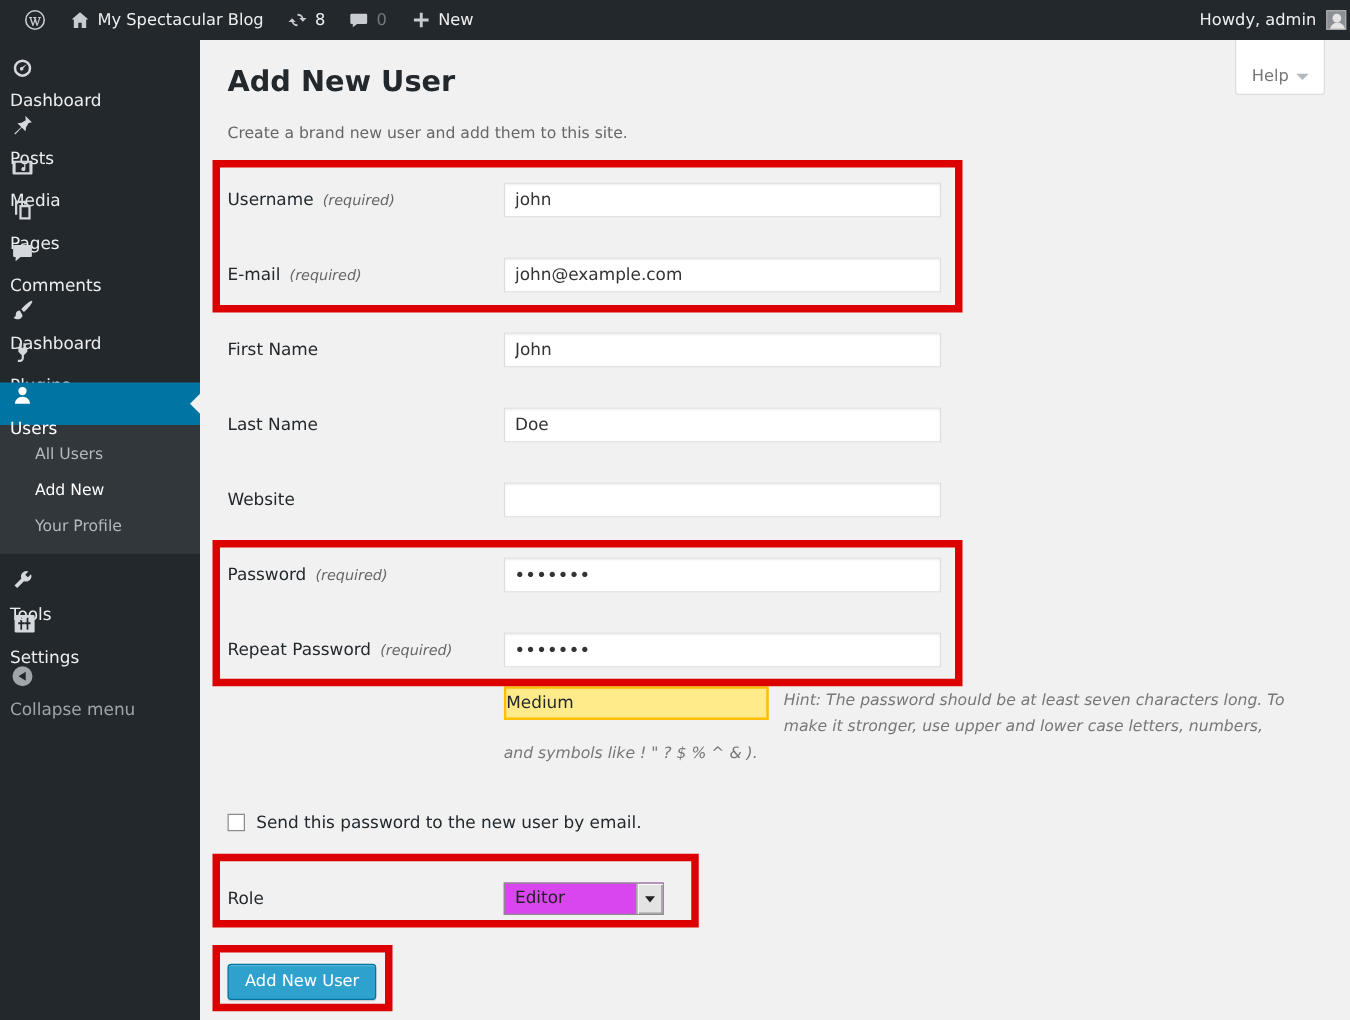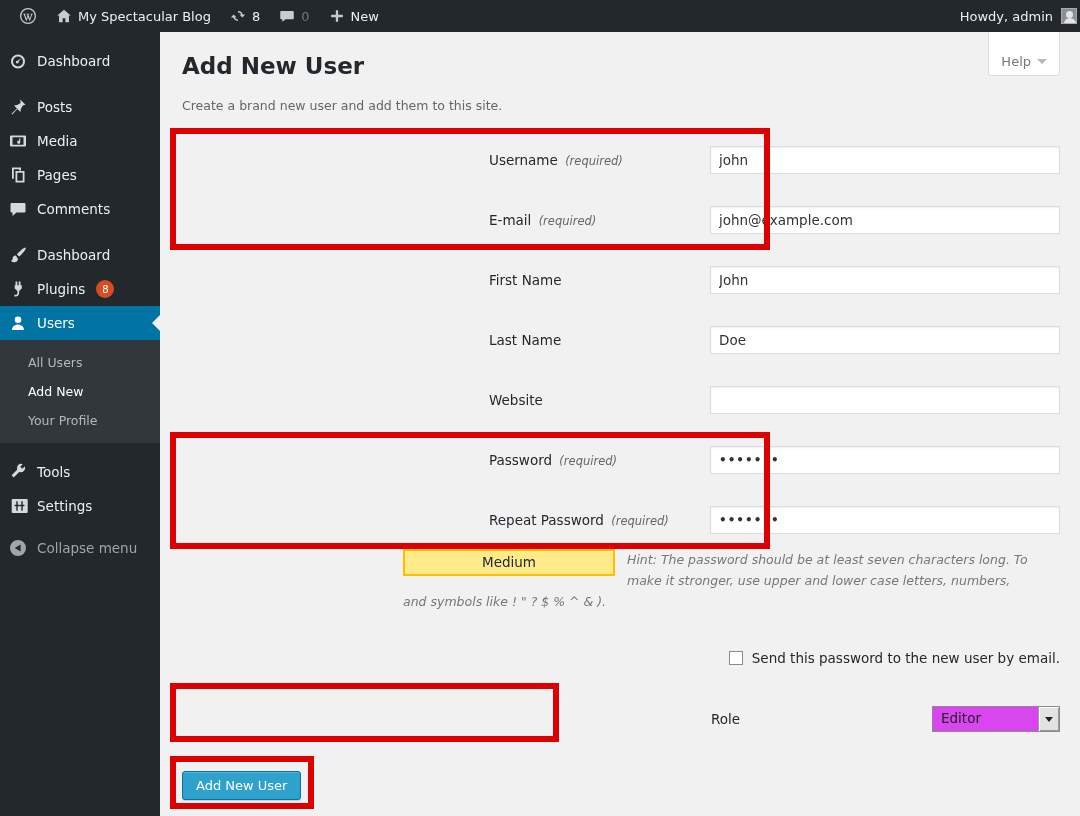--- a/index.html
+++ b/index.html
@@ -41,8 +41,8 @@
   .menu-top-space { height:12px; }
   .menu-gap { height:12px; }
   .menu-item {
-    display:flex; align-items:center; height:34px; padding:0 8px; gap:9px;
-    color:#eee; cursor:pointer; position:relative;
+    display:flex; height:34px; padding:0 8px; gap:9px;
+    color:#eee; cursor:pointer; position:relative;flex-direction:column;
   }
   .menu-icon { width:20px; height:20px; display:inline-flex; color:#d5d8dc; flex:0 0 20px; }
   .menu-icon svg { width:20px; height:20px; }

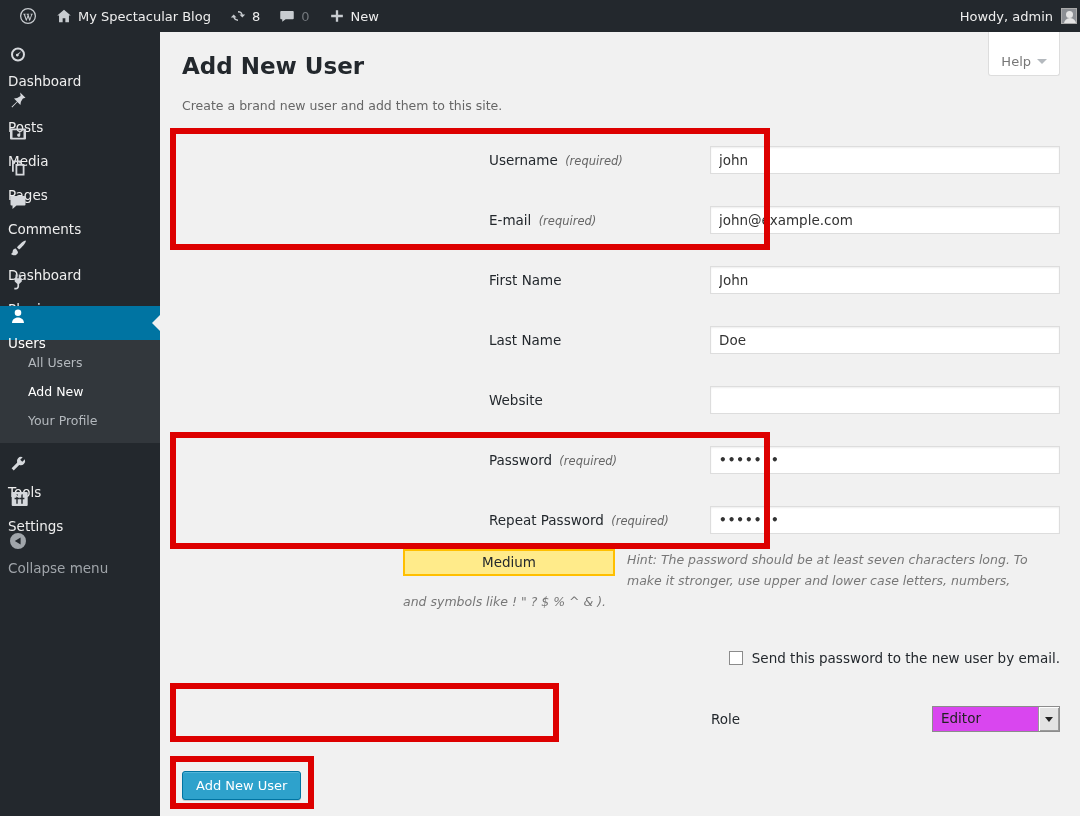--- a/index.html
+++ b/index.html
@@ -67,7 +67,7 @@
   h1.page-title { font-size:23px; font-weight:600; color:#23282d; line-height:29px; }
   .page-desc { margin-top:16px; font-size:12.5px; color:#666; line-height:17px; }
   .user-form { margin-top:32px; }
-  .form-row { display:flex; align-items:center; margin-bottom:32px; min-height:28px;justify-content:flex-end; }
+  .form-row { display:flex; align-items:center; margin-bottom:32px; min-height:28px; }
   .form-label { width:221px; flex:0 0 221px; font-size:13.5px; color:#23282d; }
   .req { font-style:italic; font-size:11.5px; color:#666; margin-left:3px; }
   .text-input {

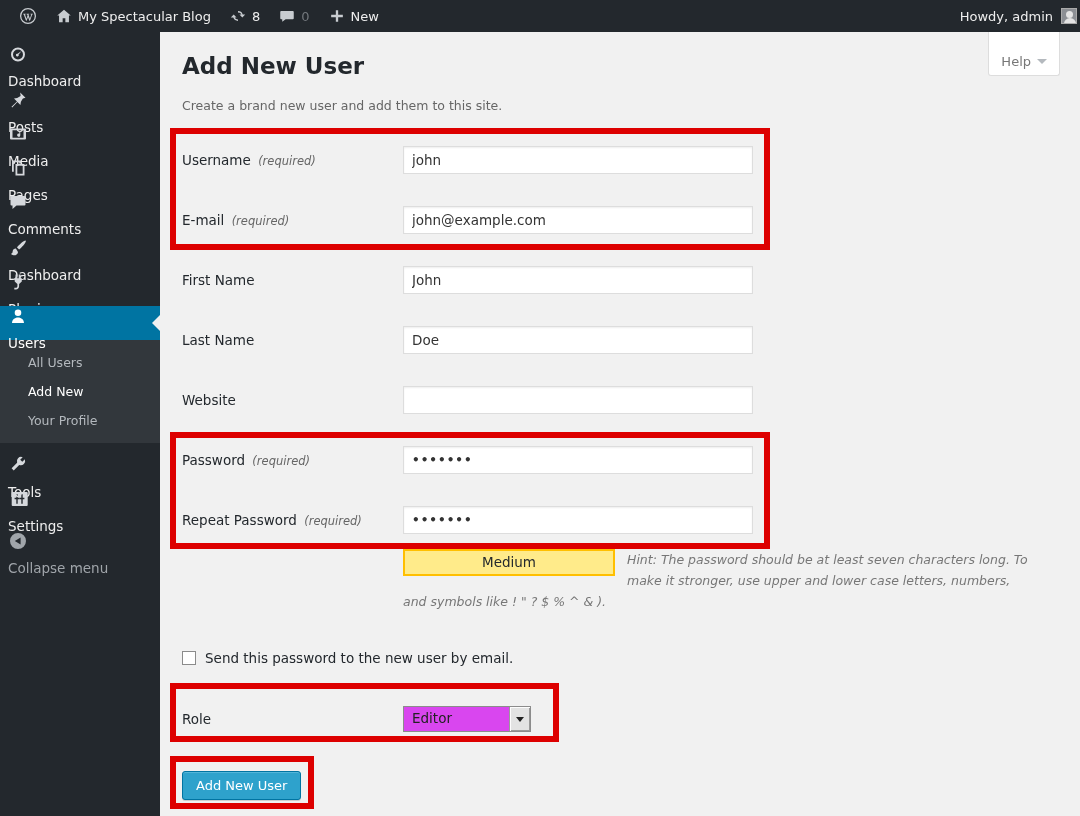--- a/index.html
+++ b/index.html
@@ -80,7 +80,7 @@
   .strength-section { margin:15px 0 0 221px; width:634px; margin-bottom:32px; overflow:hidden; }
   .strength-meter {
     float:left; width:212px; height:27px; margin-right:12px;
-    background:#ffeb8a; border:2px solid #ffbf00; text-align:center;
+    background:#ffeb8a; border:2px solid #ffbf00; 
     font-size:13.5px; color:#23282d; line-height:23px;
   }
   .hint { font-style:italic; font-size:12.5px; color:#777; line-height:21px; }

